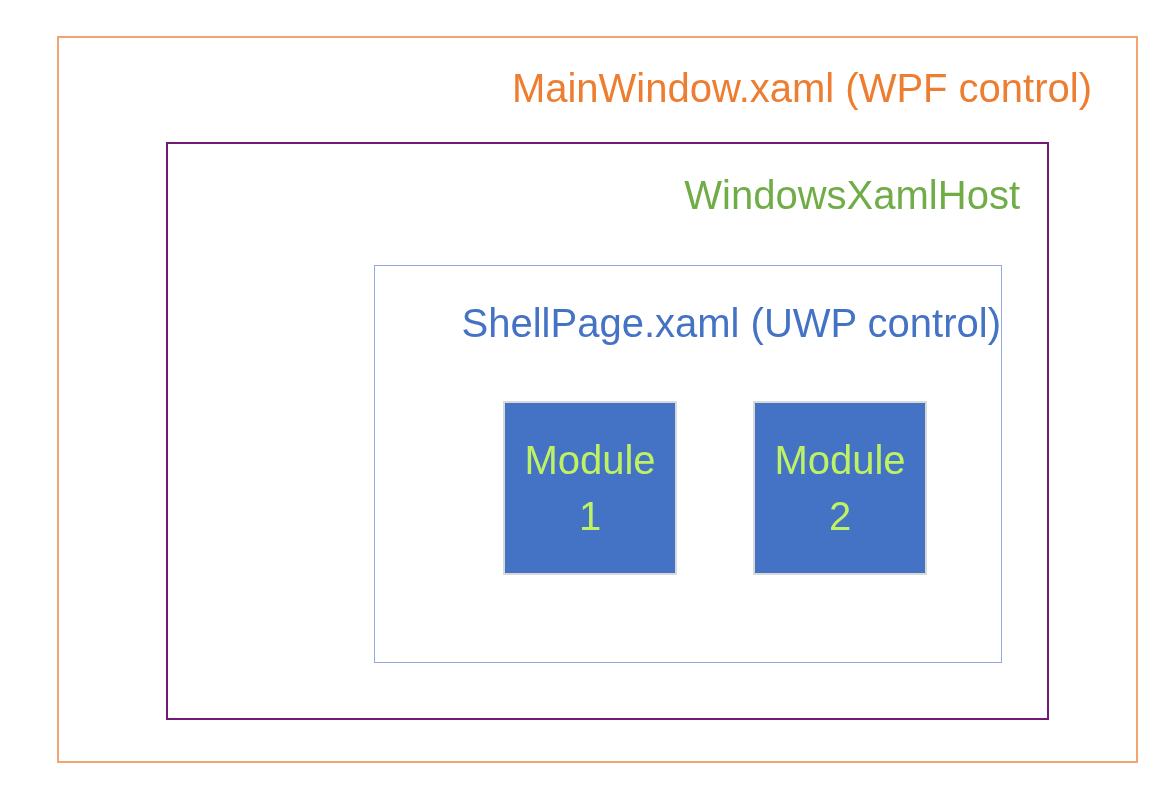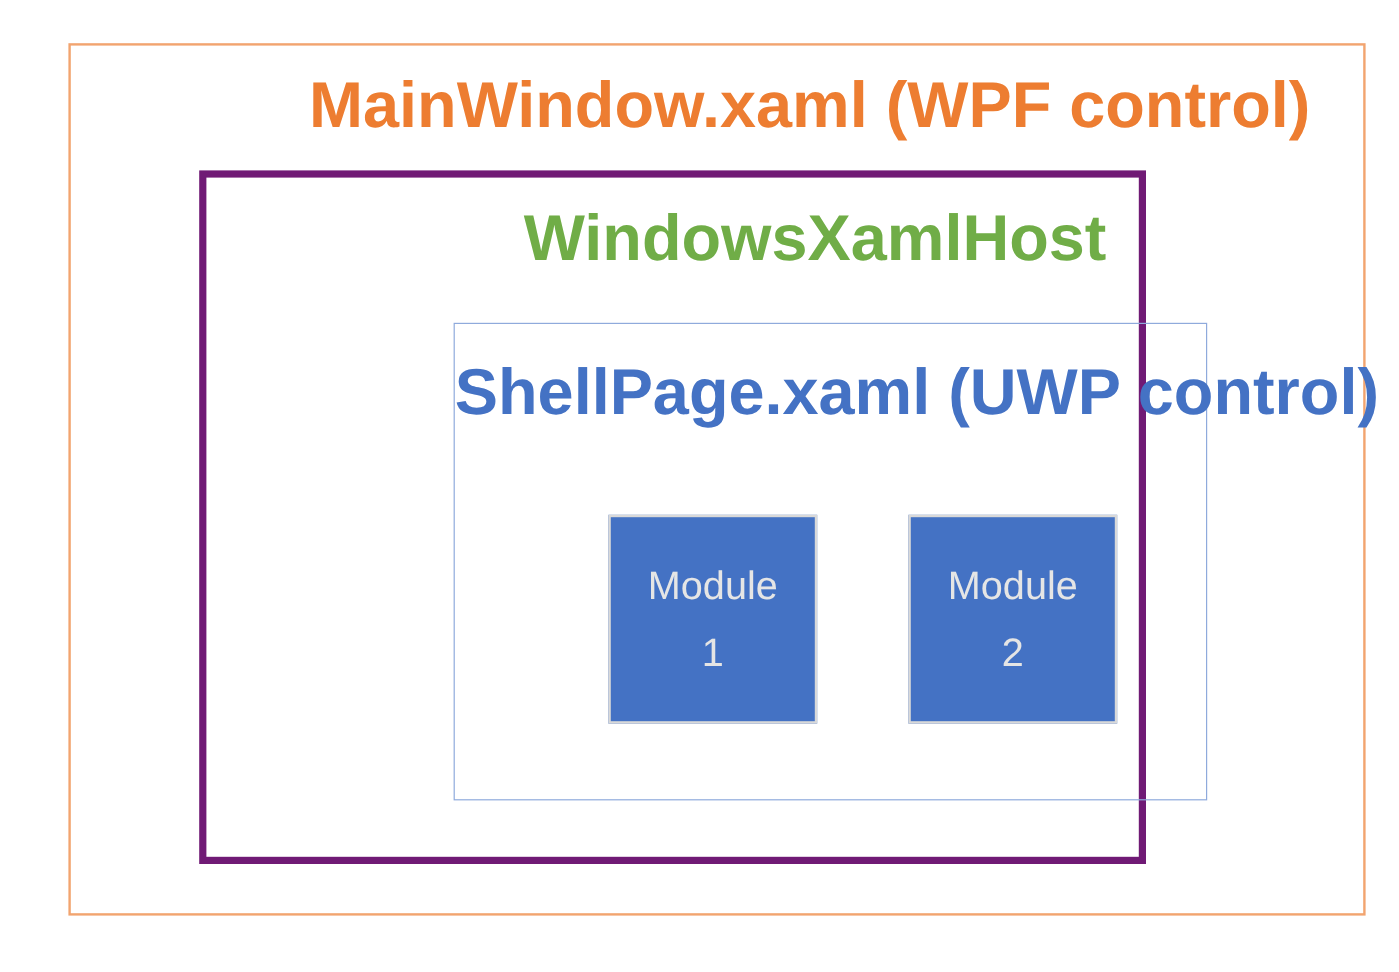--- a/index.html
+++ b/index.html
@@ -44,9 +44,9 @@
   .diagram-label {
     position: absolute;
     white-space: nowrap;
-    font-size: 54px;
+    font-size: 40px;
     line-height: 48px;
-    font-weight: 700;
+    font-weight: 400;
   }
   .outer-label {
     right: 44px;

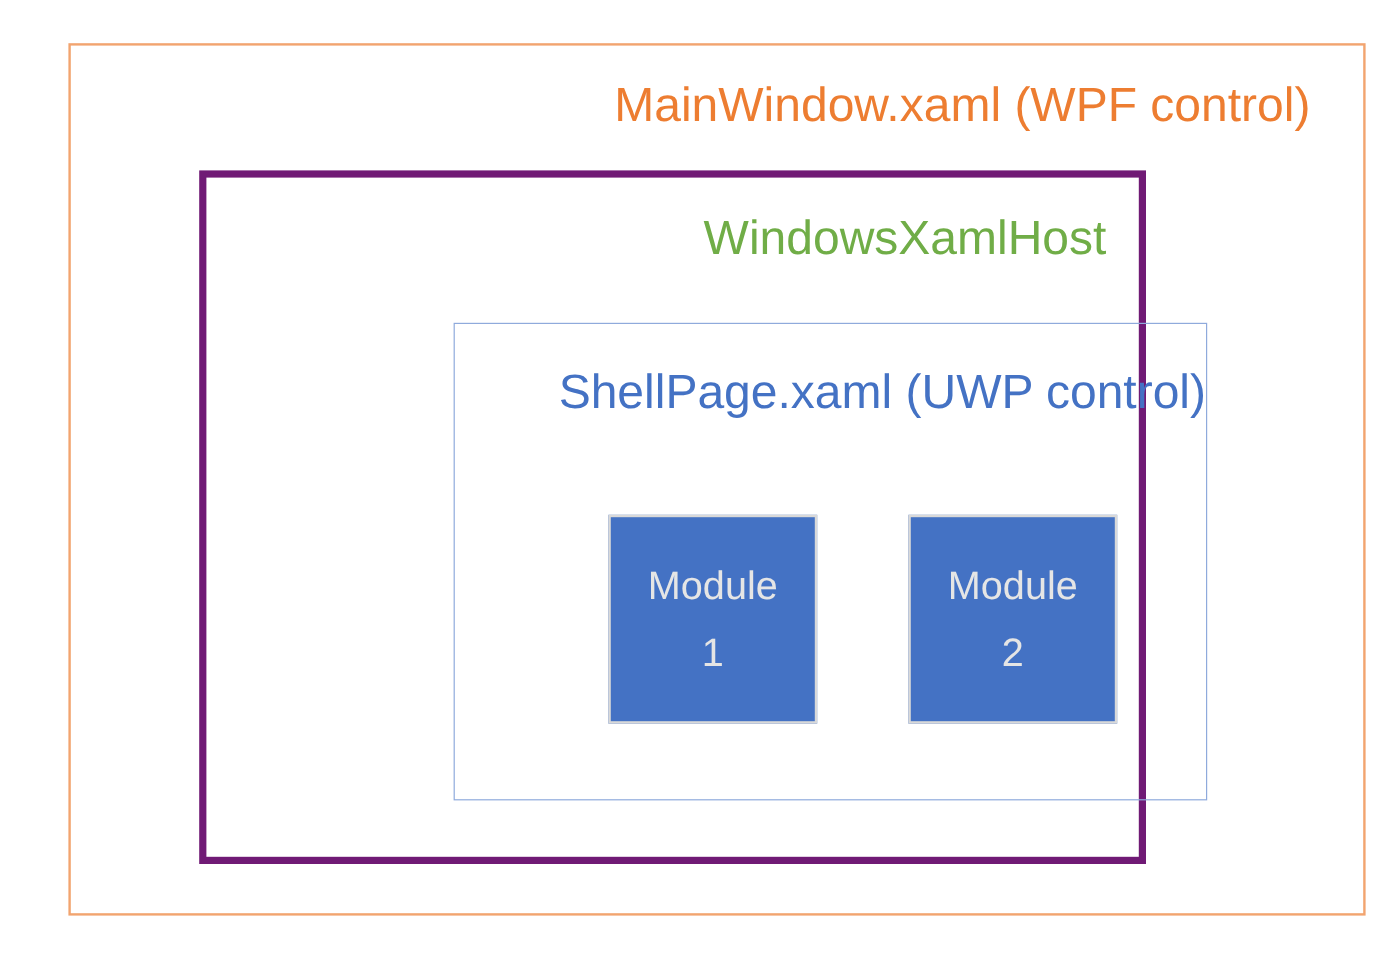--- a/index.html
+++ b/index.html
@@ -30,9 +30,9 @@
   .host-box {
     left: 107px;  
     top: 104px;   
-    width: 789px;
+    width: 883px;
     height: 578px;
-    border: 6px solid #701a75;
+    border: 2px solid #701a75;
   }
   .shell-box {
     left: 206px;  

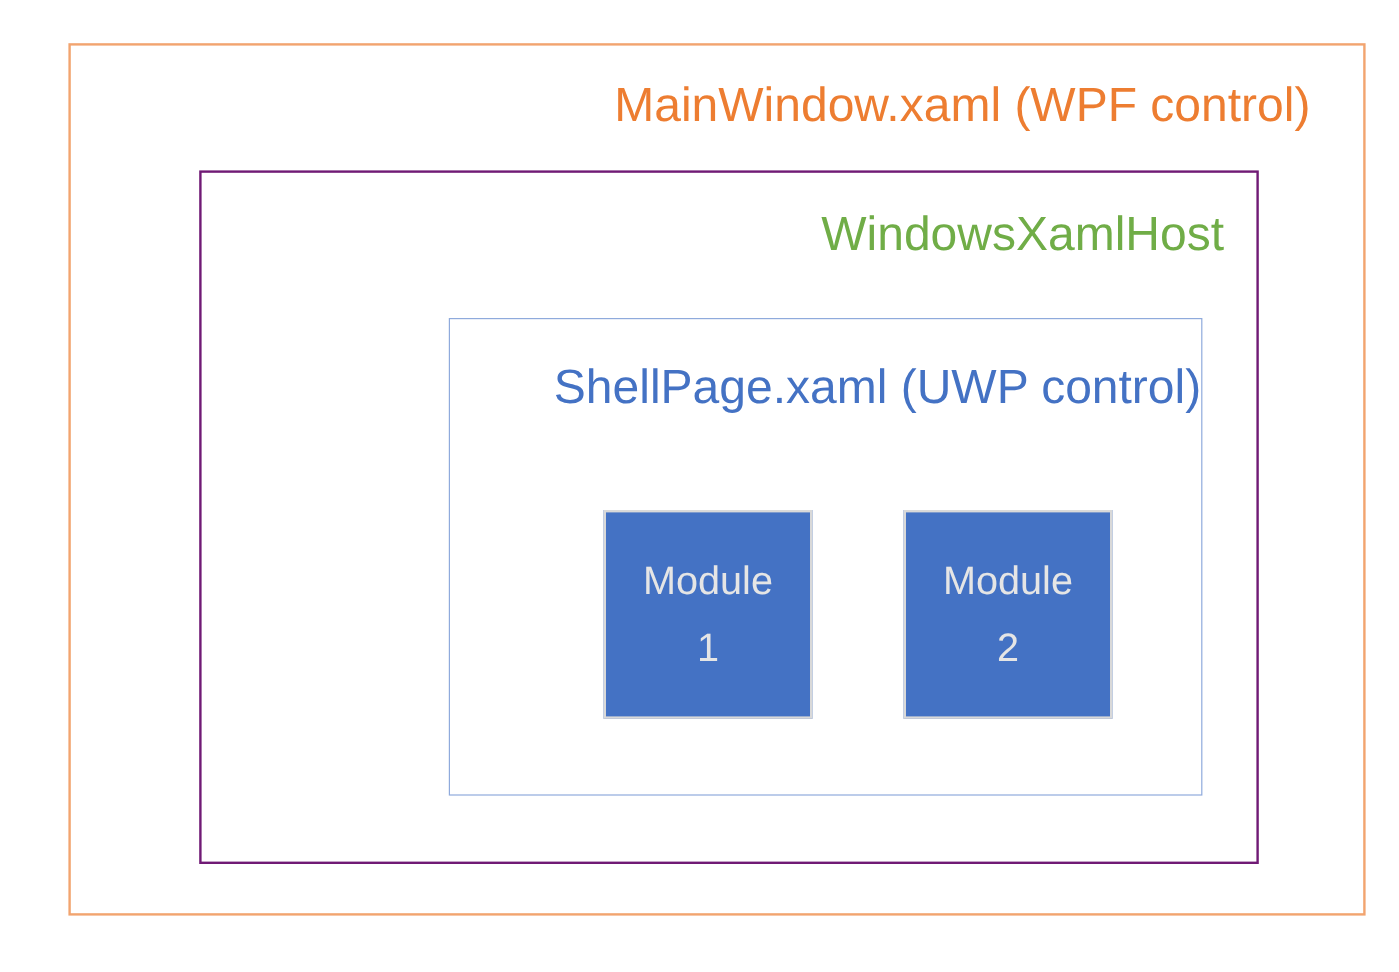--- a/index.html
+++ b/index.html
@@ -67,18 +67,18 @@
   }
   .module {
     position: absolute;
-    top: 159px;   
+    top: 135px;   
     width: 174px;
     height: 174px;
     box-sizing: border-box;
     background: #4472c4;
     border: 2px solid #d9d9d9;
-    color: #e5e5e5;
+    color: #bef264;
     display: flex;
     flex-direction: column;
     align-items: center;
     justify-content: center;
-    font-size: 33px;
+    font-size: 40px;
     line-height: 56px;
     text-align: center;
   }

